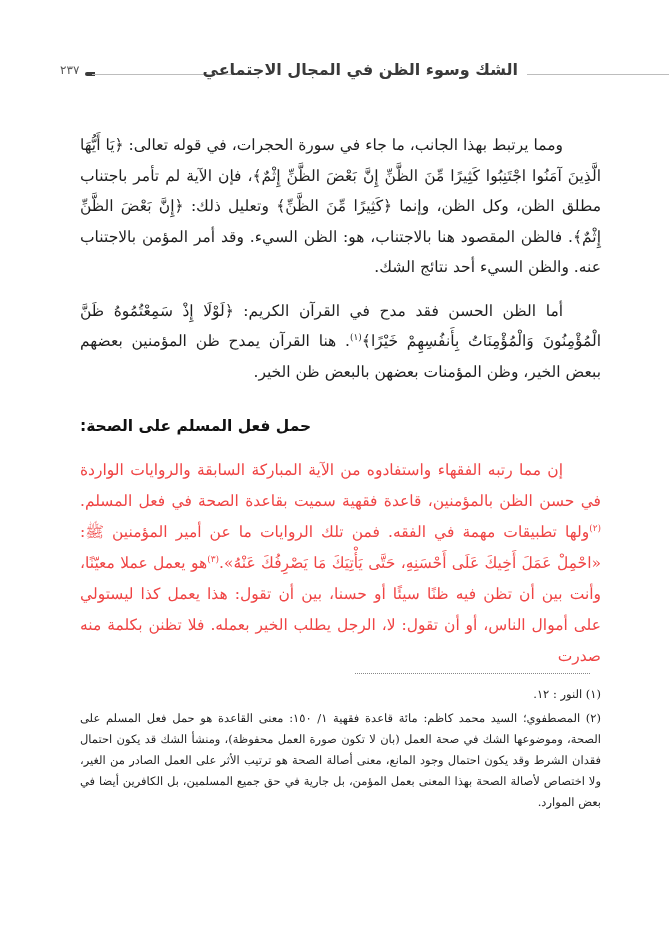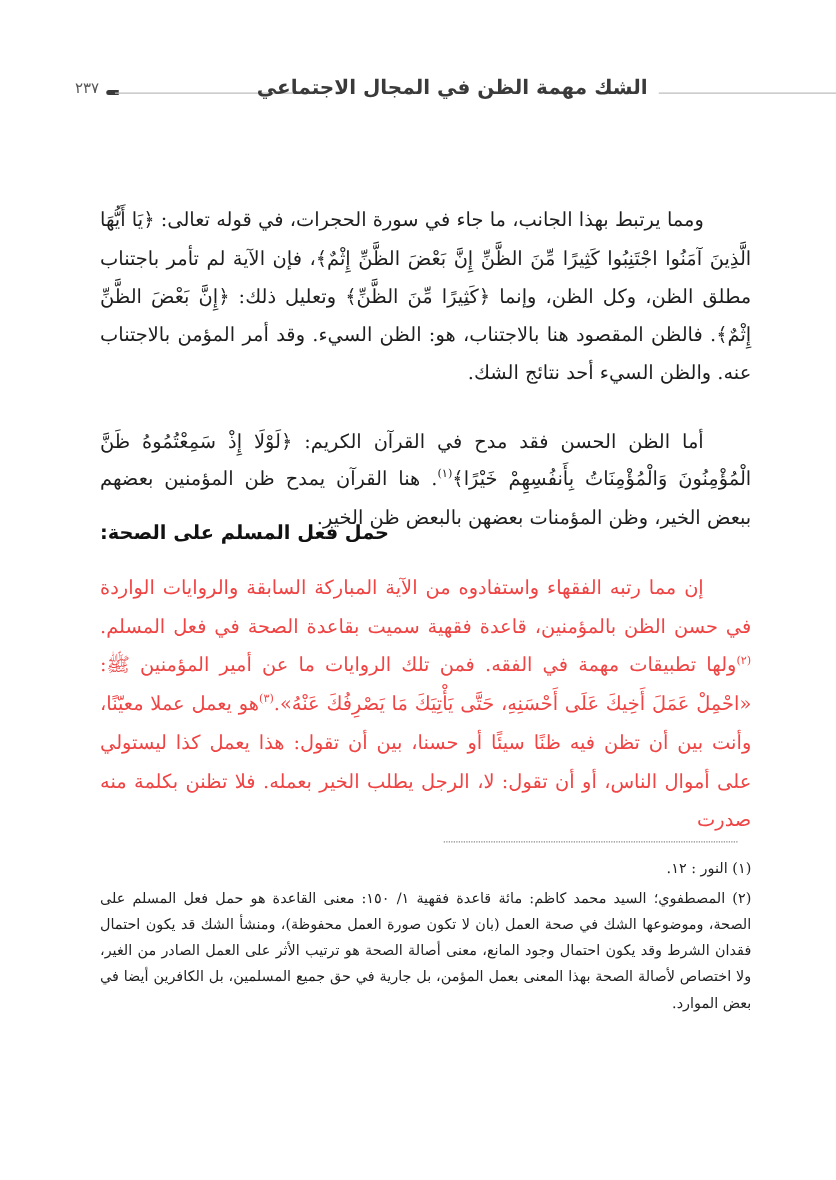--- a/index.html
+++ b/index.html
@@ -78,7 +78,7 @@
   <span class="header-arrow"></span>
   <span class="header-line-left-2"></span>
   <span class="header-line-left"></span>
-  <span class="header-title">الشك مهمة الظن في المجال الاجتماعي</span>
+  <span class="header-title">الشك وسوء الظن في المجال الاجتماعي</span>
   <span class="header-line-right"></span>
 </header>
 

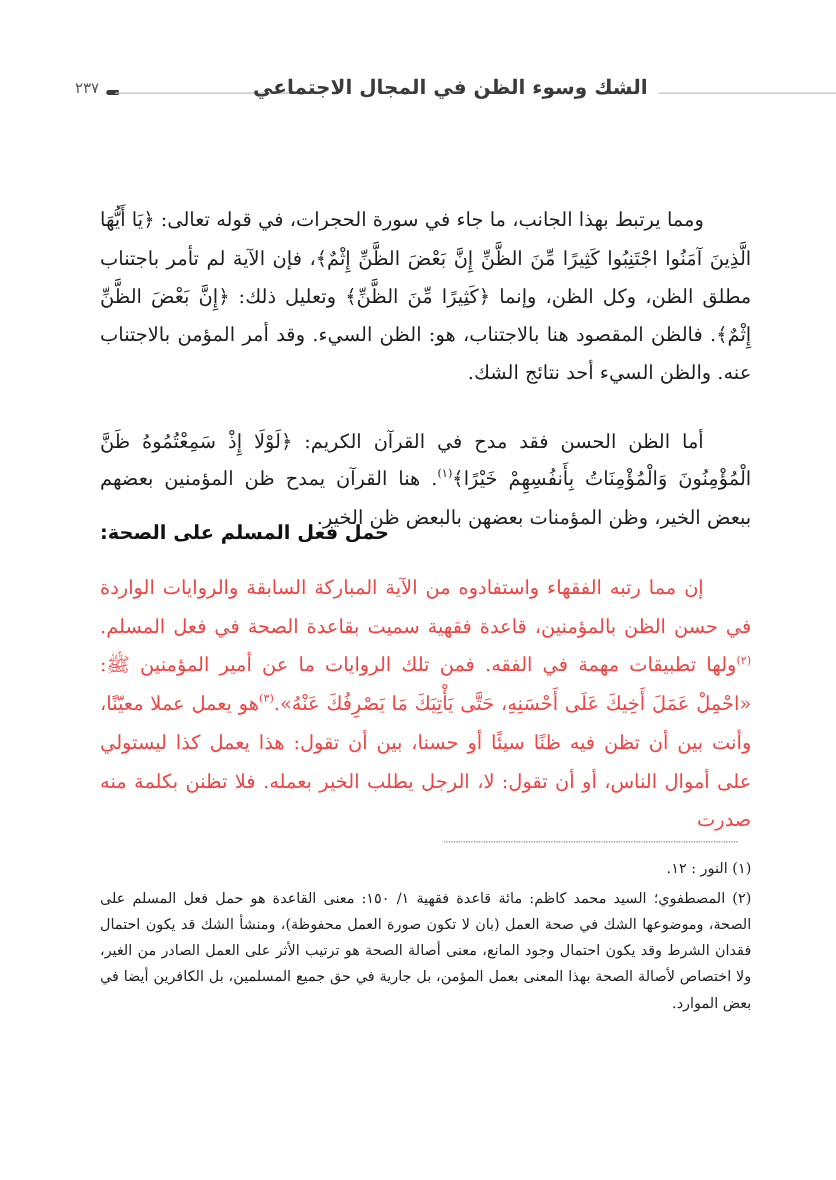--- a/index.html
+++ b/index.html
@@ -43,7 +43,7 @@
       direction: rtl; text-align: justify;
       font-size: 15.5px; line-height: 30.5px; color: #1e1e1e;
     }
-    .body-text p { text-indent: 38px; margin-top: 31px; }
+    .body-text p { text-indent: 38px; }
     .body-text p + p { margin-top: 24px; }
     .sup { font-size: 9px; vertical-align: super; line-height: 0; }
 

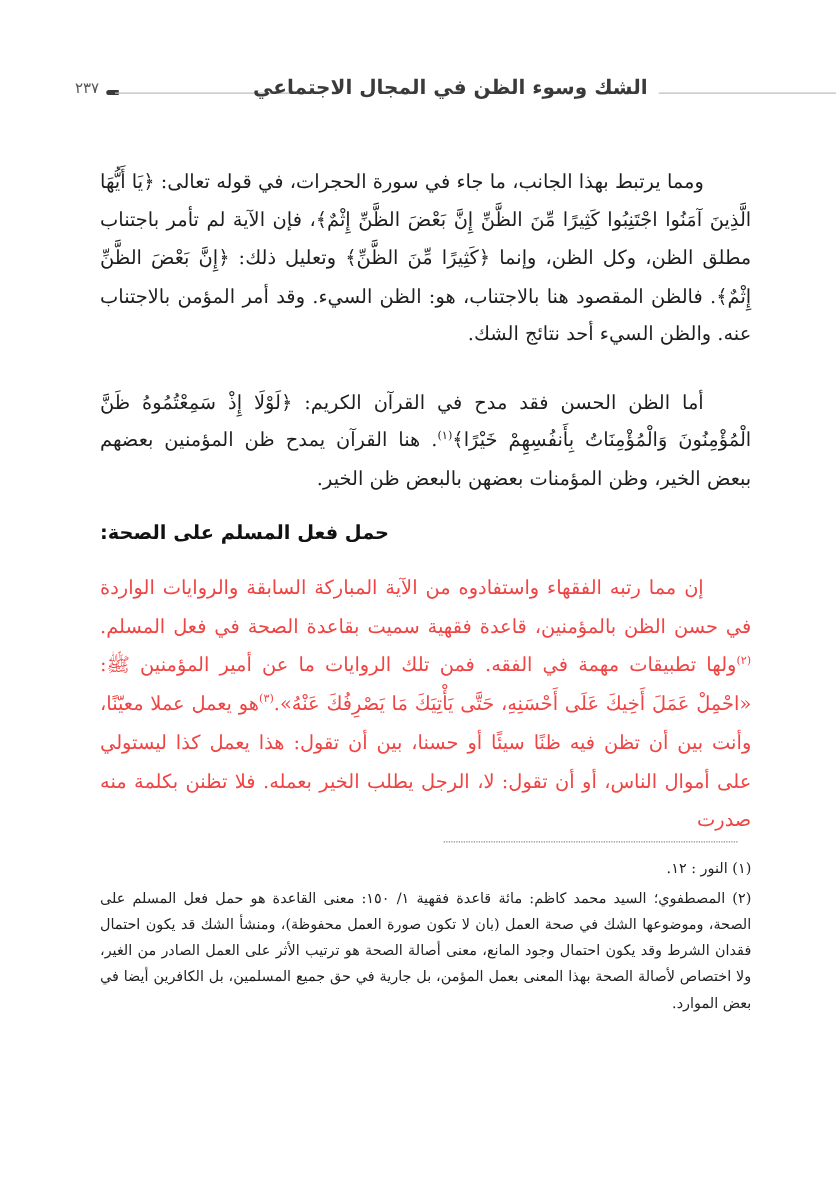--- a/index.html
+++ b/index.html
@@ -44,7 +44,7 @@
       font-size: 15.5px; line-height: 30.5px; color: #1e1e1e;
     }
     .body-text p { text-indent: 38px; }
-    .body-text p + p { margin-top: 24px; }
+    .body-text p + p { margin-top: 13px; }
     .sup { font-size: 9px; vertical-align: super; line-height: 0; }
 
     .section-heading {

